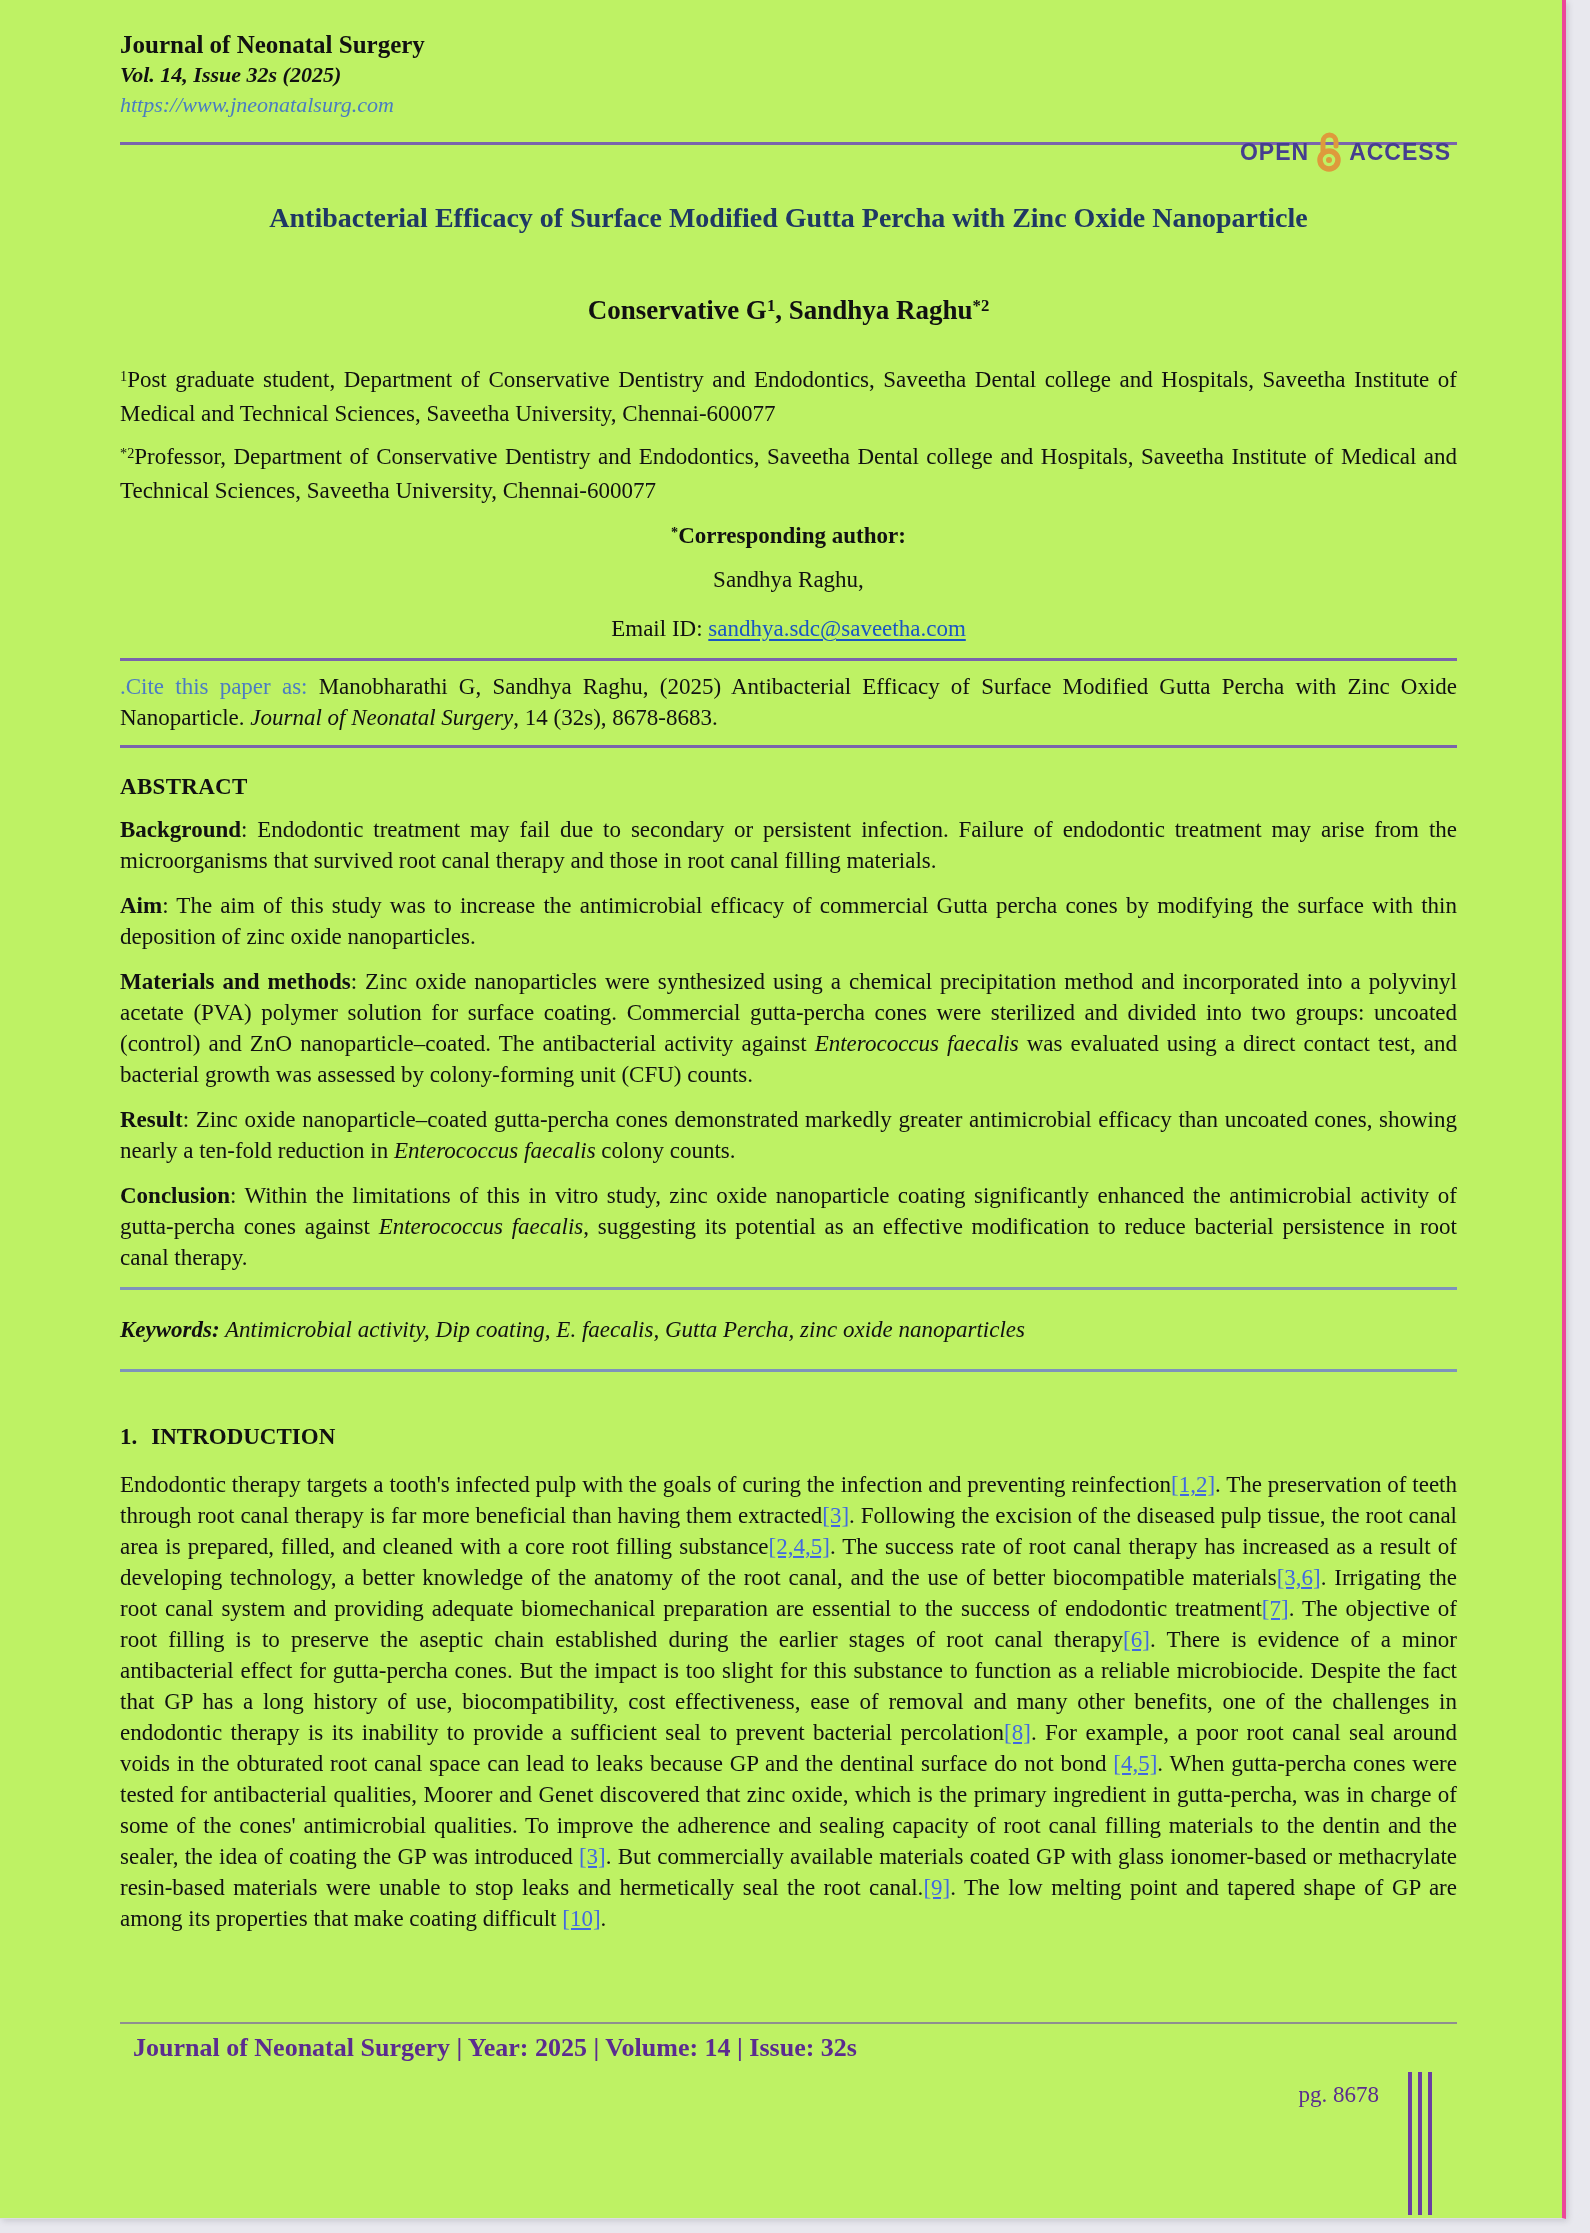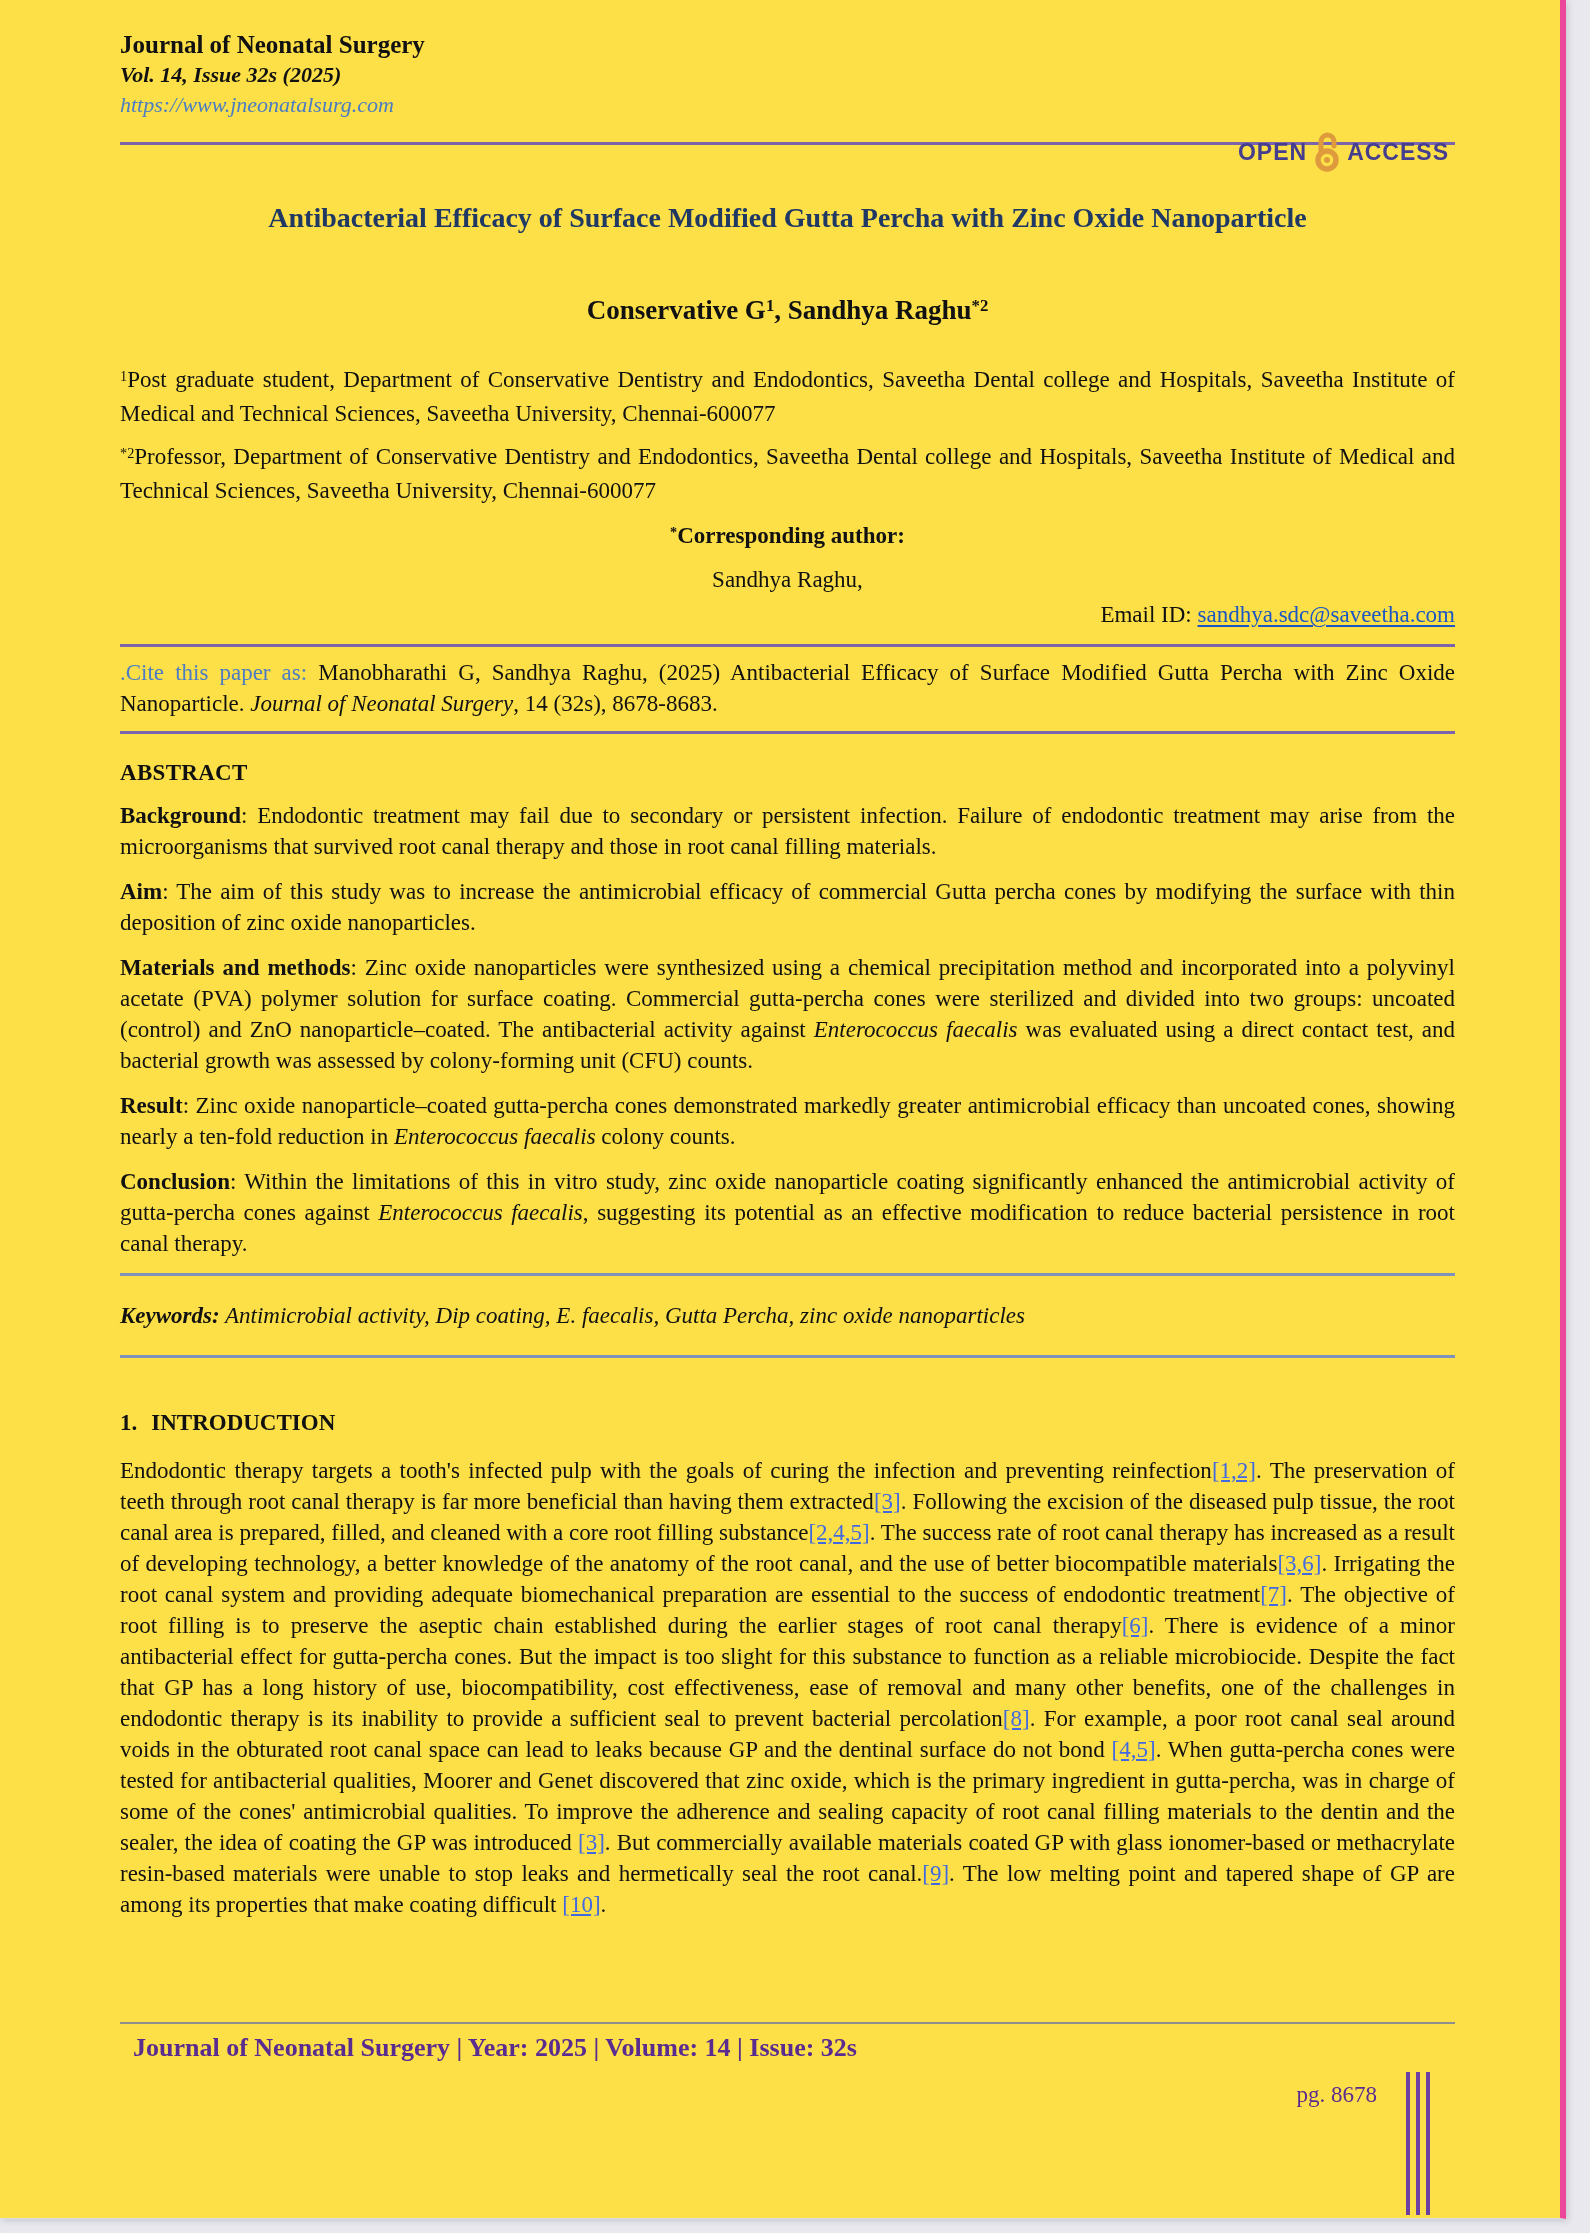--- a/index.html
+++ b/index.html
@@ -13,8 +13,8 @@
   .page {
     position:relative;
     width:1566px; height:2219px;
-    background:#fde047;
-    border-right:6px solid #ec4899;
+    background:#bef264;
+    border-right:4px solid #ec4899;
     border-bottom:1px solid #dcdce2;
     box-shadow:2px 2px 6px rgba(60,60,80,0.18);
     overflow:hidden;

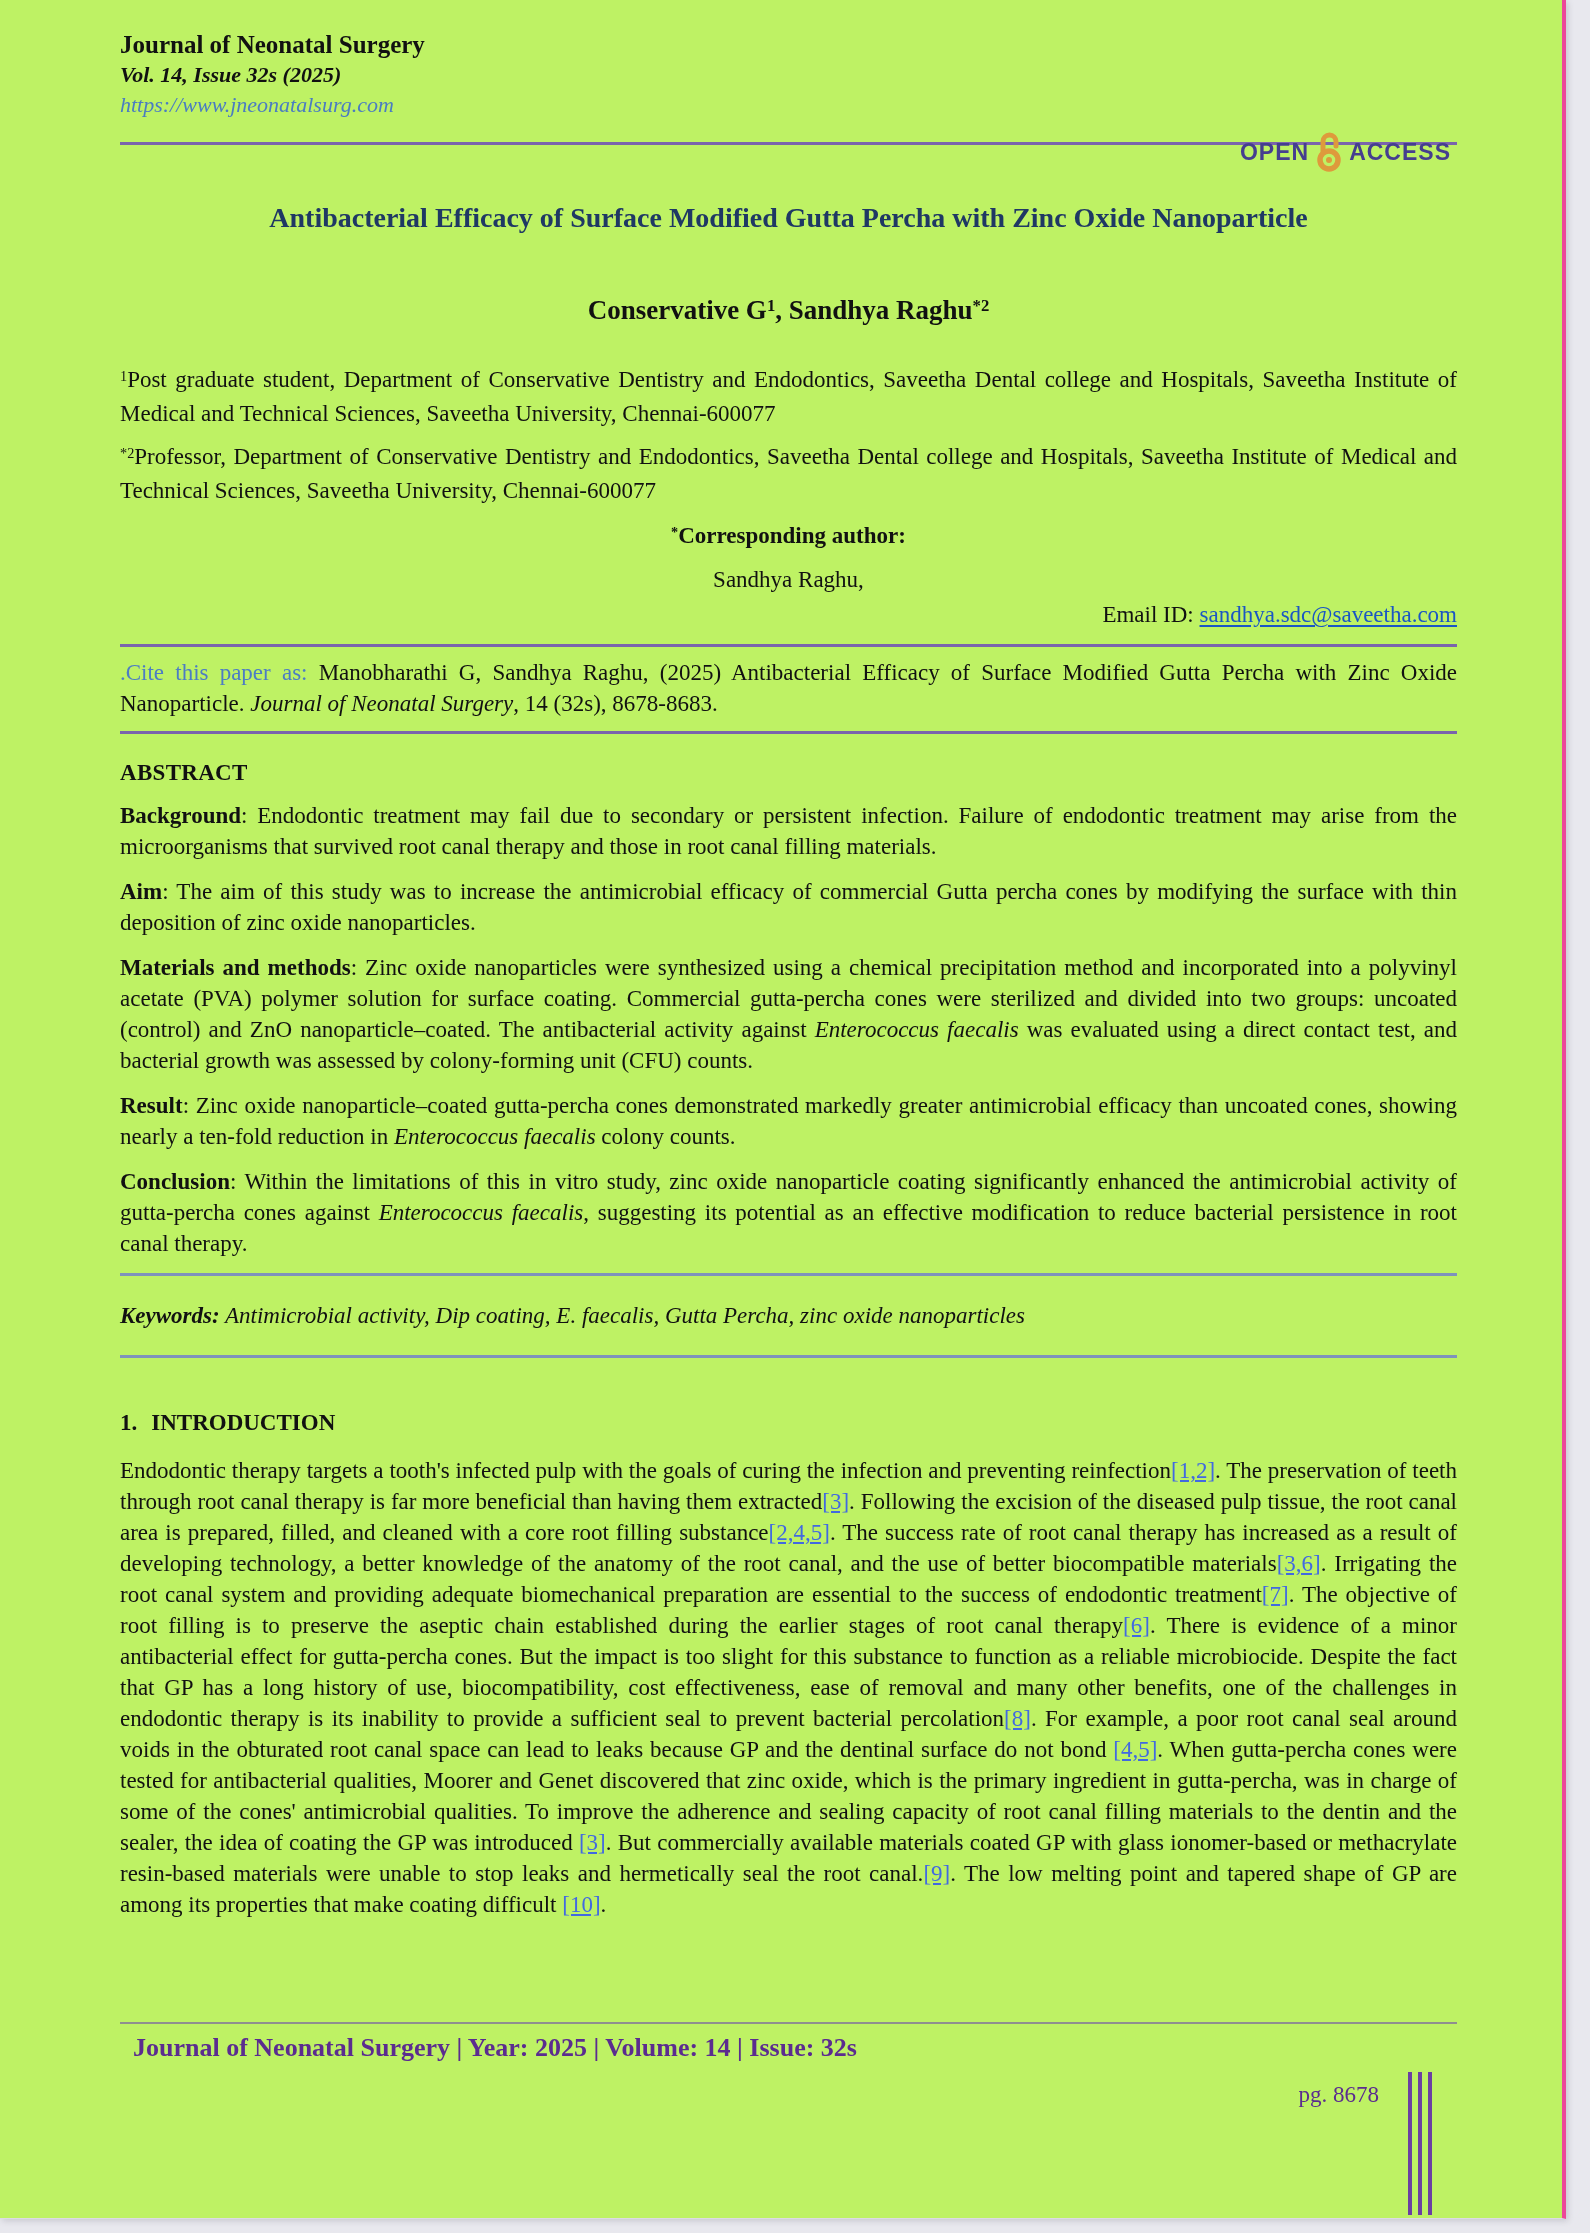--- a/index.html
+++ b/index.html
@@ -59,7 +59,7 @@
   .affil-2 { margin-top:12px; }
   .corresponding { margin-top:14px; font-weight:bold; text-align:center; }
   .corr-name { margin-top:10px; text-align:center; }
-  .email-line { margin-top:4px; text-align:right; }
+  .email-line { margin-top:18px; text-align:center; }
   .email-link { color:#1a56c4; text-decoration:underline; text-underline-offset:3px; }
 
   .citation { margin-top:10px; }

